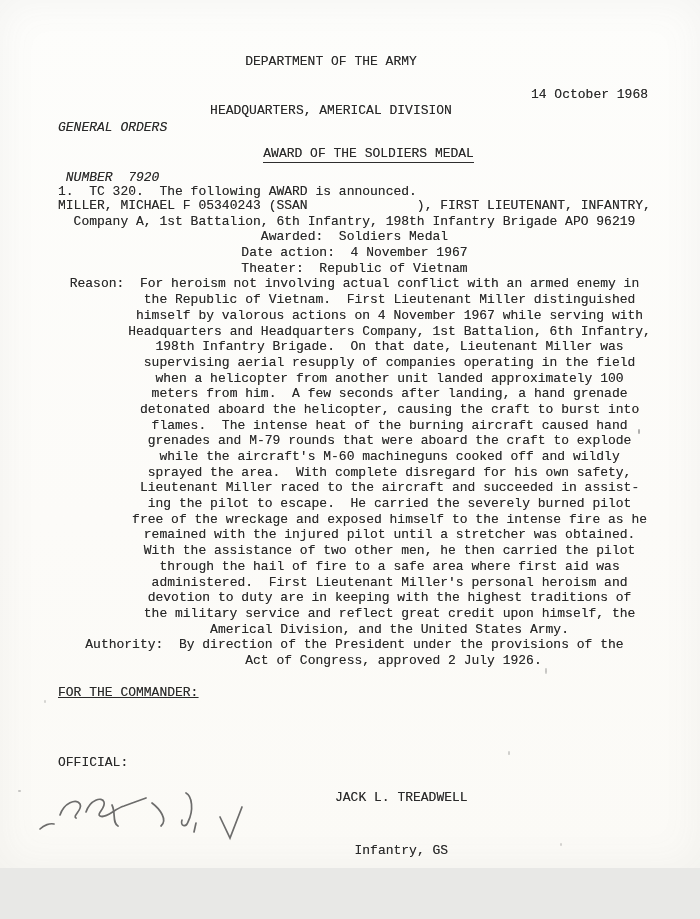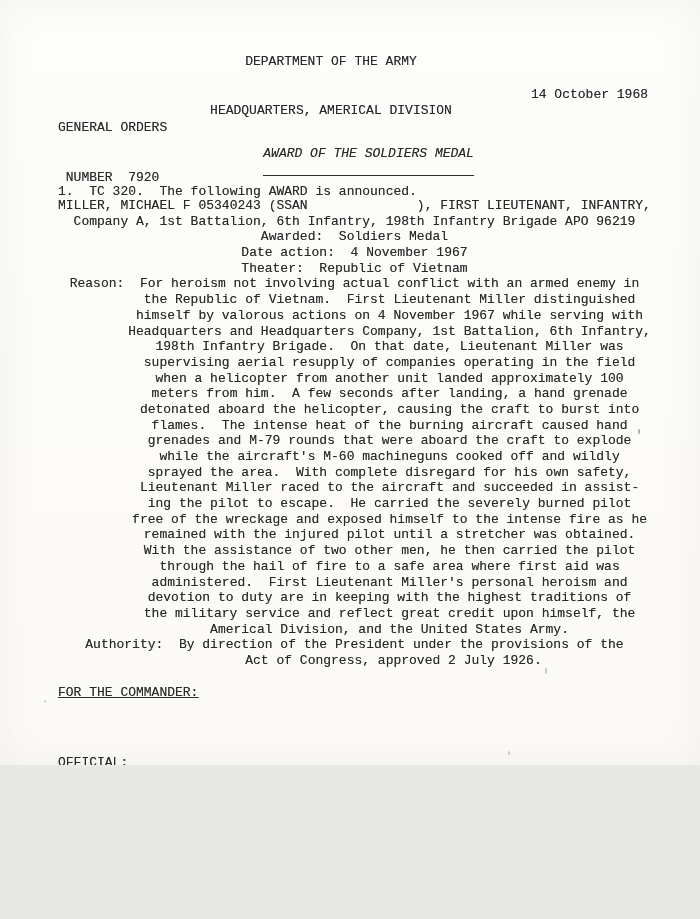--- a/index.html
+++ b/index.html
@@ -5,7 +5,7 @@
   html,body{margin:0;padding:0;background:#e8e8e6;}
   .page{
     position:relative;
-    width:700px;height:765px;
+    width:700px;height:868px;
     margin:0 auto;
     background:linear-gradient(180deg,#fdfdfb 0%, #fcfbf8 60%, #fbfaf6 100%);
     font-family:"Liberation Mono","DejaVu Sans Mono",monospace;

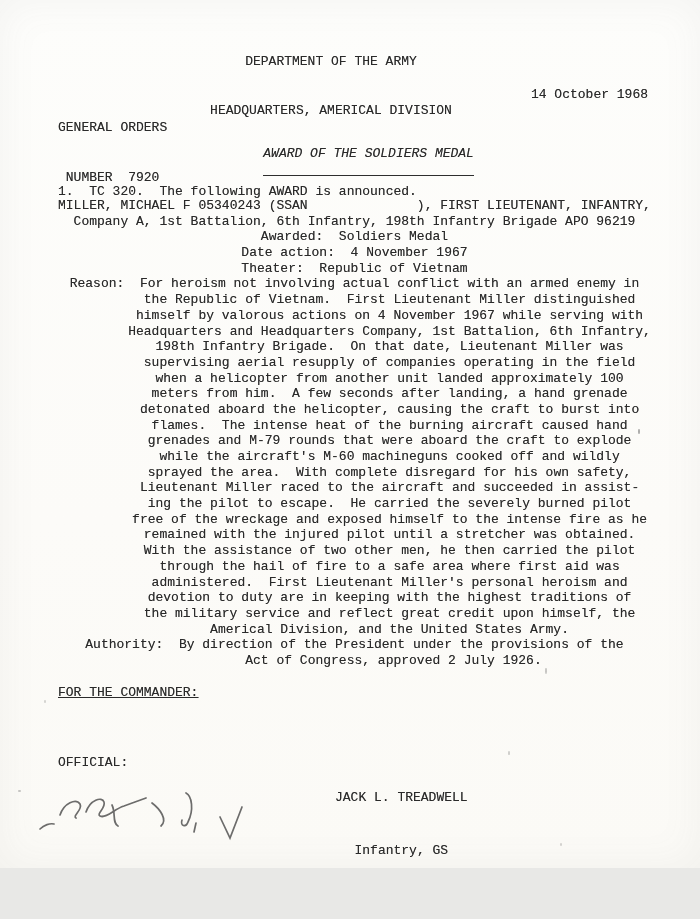--- a/index.html
+++ b/index.html
@@ -18,7 +18,7 @@
   .txt{text-shadow:0 0 0.6px rgba(45,45,45,0.55);text-align:center;}
   .abs{position:absolute;}
   .letterhead{top:22px;left:0;width:662px;text-align:center;line-height:16.2px;}
-  .orders{left:58px;top:87px;line-height:16.5px;}
+  .orders{left:58px;top:87px;line-height:16.5px;font-style:italic;}
   .date{top:87px;right:52px;}
   .title-row{top:131px;left:0;width:706px;text-align:center;}
   .title-row .u{display:inline-block;border-bottom:1.2px solid #2e2e2e;padding-bottom:14px;font-style:italic;}

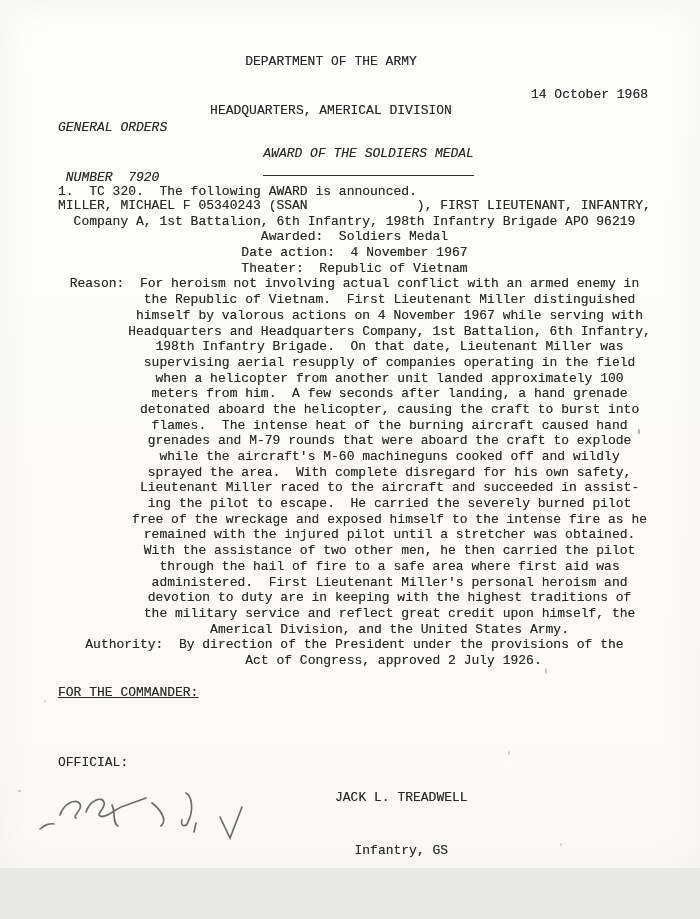--- a/index.html
+++ b/index.html
@@ -21,7 +21,7 @@
   .orders{left:58px;top:87px;line-height:16.5px;font-style:italic;}
   .date{top:87px;right:52px;}
   .title-row{top:131px;left:0;width:706px;text-align:center;}
-  .title-row .u{display:inline-block;border-bottom:1.2px solid #2e2e2e;padding-bottom:14px;font-style:italic;}
+  .title-row .u{display:inline-block;border-bottom:1.2px solid #2e2e2e;padding-bottom:1px;}
   .announce{left:58px;top:156px;margin-top:28px;}
   .body-block{left:58px;top:198px;line-height:15.68px;}
   .closing{left:58px;top:685px;text-decoration:underline;}

